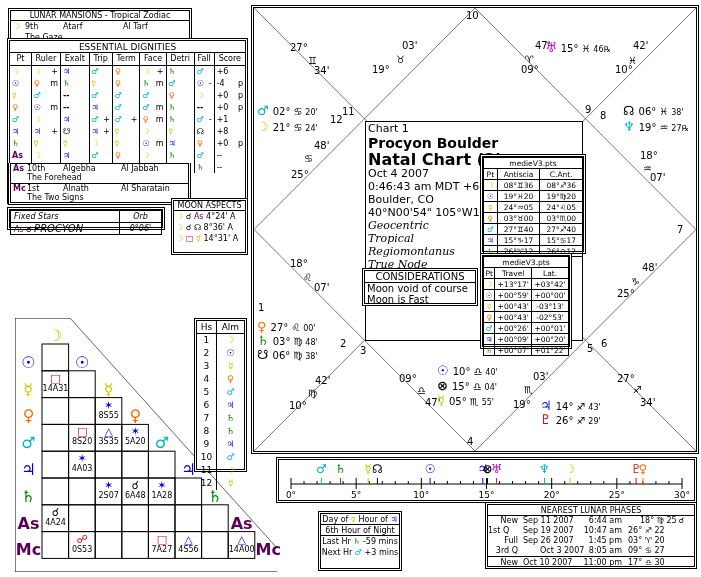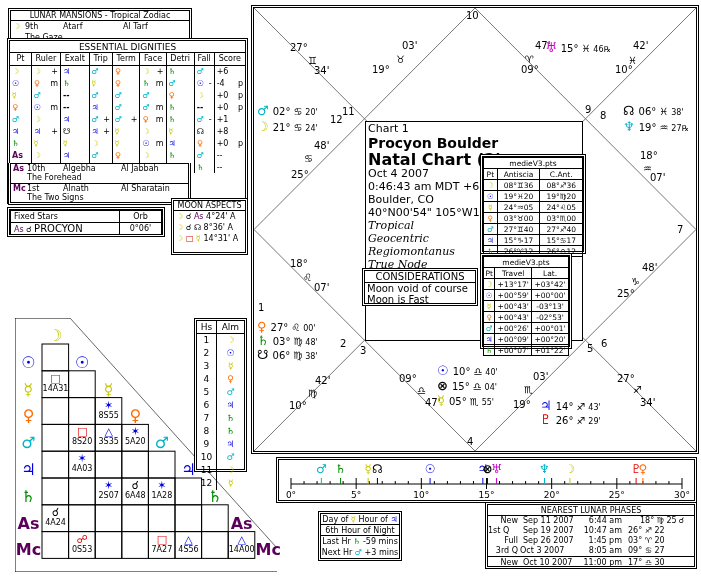--- a/index.html
+++ b/index.html
@@ -28,7 +28,7 @@
   #mans2 { left:8px; top:163px; width:183px; height:42px; font-size:8px; }
   #mans2 .row { display:flex; height:10px; line-height:10px; padding-left:2px; }
   
-  #fs { left:7px; top:207px; width:158px; height:30px; font-size:8px; }
+  #fs { left:7px; top:207px; width:158px; height:23px; font-size:8px;font-style:italic; }
   #fs table { width:100%; }
   #fs td { border:1px solid #000; padding:0 3px; height:12px; }
   

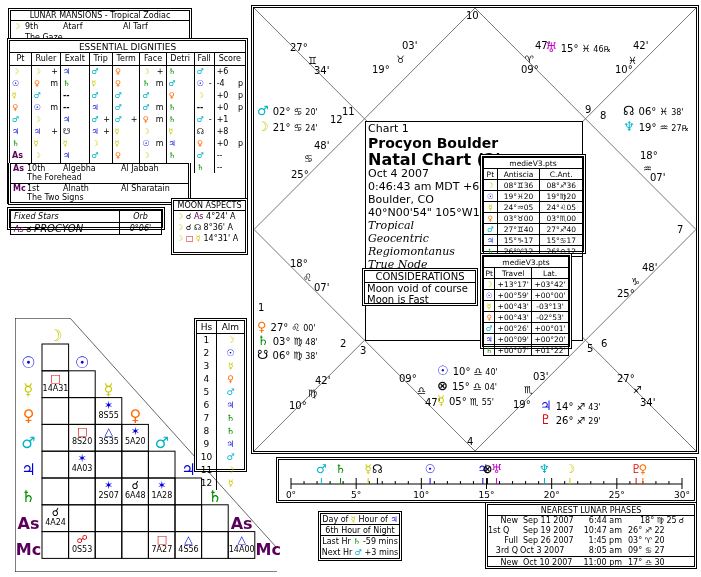--- a/index.html
+++ b/index.html
@@ -341,8 +341,8 @@
   <div class="l">0:46:43 am  MDT +6:00</div>
   <div class="l">Boulder, CO</div>
   <div class="l">40°N00'54" 105°W16'12</div>
+  <div class="l it">Geocentric</div>
   <div class="l it">Tropical</div>
-  <div class="l it">Geocentric</div>
   <div class="l it">Regiomontanus</div>
   <div class="l it">True Node</div>
 </div>

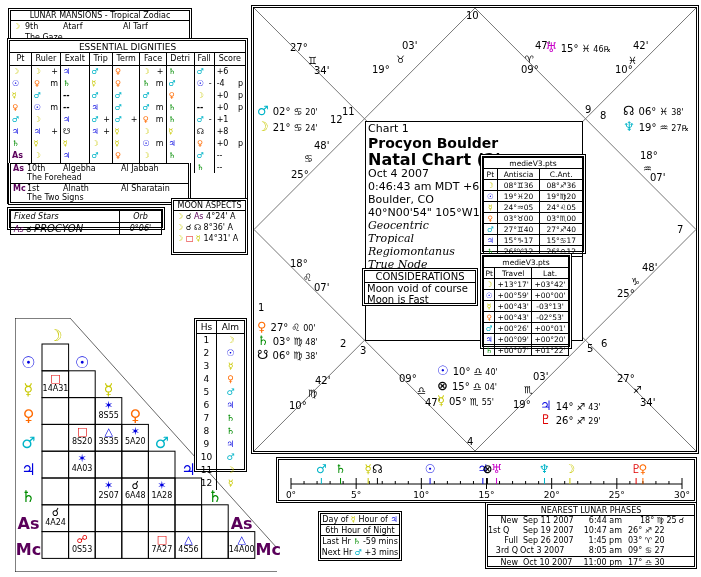--- a/index.html
+++ b/index.html
@@ -72,7 +72,7 @@
   
   #ruler { left:276px; top:457px; width:421px; height:46px; }
   
-  #ph { left:318px; top:511px; width:84px; height:50px; font-size:8px; }
+  #ph { left:318px; top:511px; width:84px; height:60px; font-size:8px; }
   #ph .row { height:11px; line-height:11px; text-align:center; }
   
   #lp { left:485px; top:502px; width:212px; height:67px; font-size:8px; }

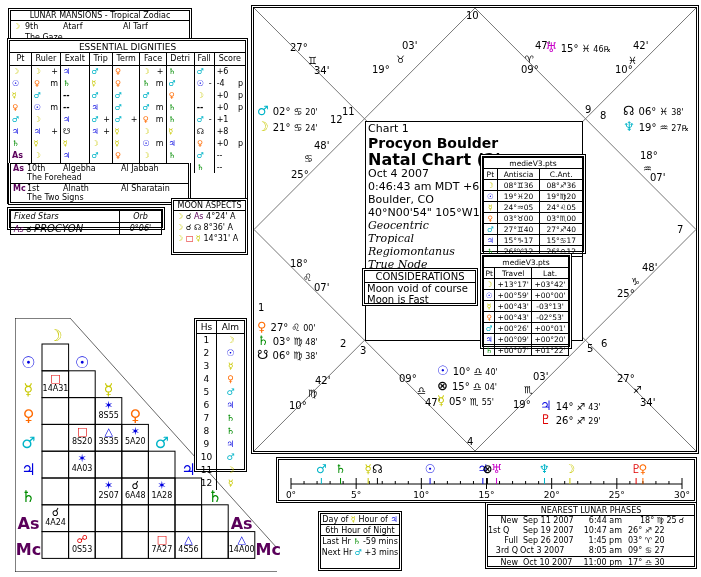--- a/index.html
+++ b/index.html
@@ -747,7 +747,7 @@
       </div>
       <div class="row" style="">
         <span style="width: 30px; text-align: right;">3rd Q</span>
-        <span style="width: 58px; padding-left: 2px;">Oct 3 2007</span>
+        <span style="width: 58px; padding-left: 22px;">Oct 3 2007</span>
         <span style="width: 46px; text-align: right;">8:05 am</span>
         <span style="padding-left: 6px;">09° ♋ 27</span>
       </div>

